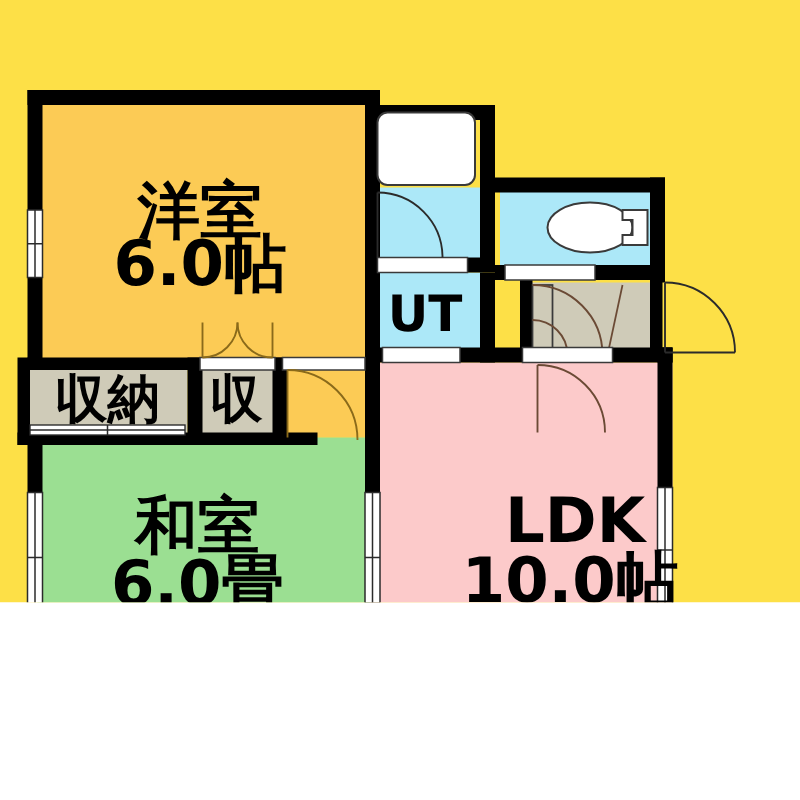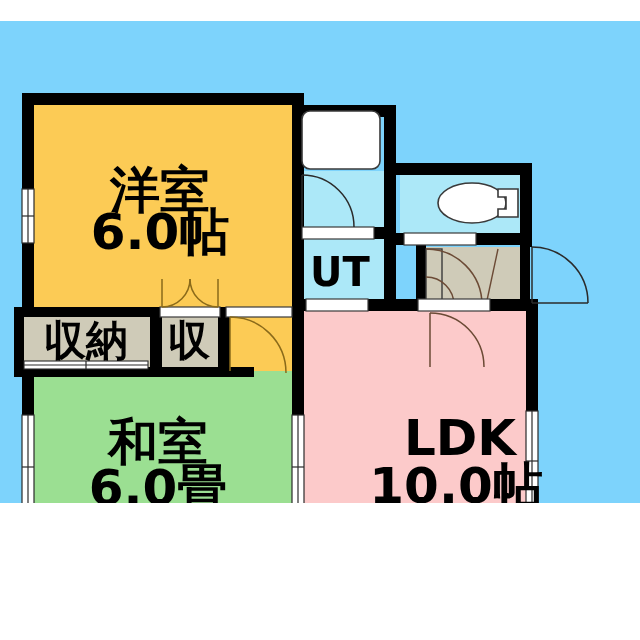--- a/index.html
+++ b/index.html
@@ -15,9 +15,8 @@
     position: relative;
     width: 640px;
     height: 482px;
-    background: #7dd3fc;
+    background: #fde047;
     overflow: hidden;
-    margin-top: 21px;
   }
   #plan-svg {
     display: block;

